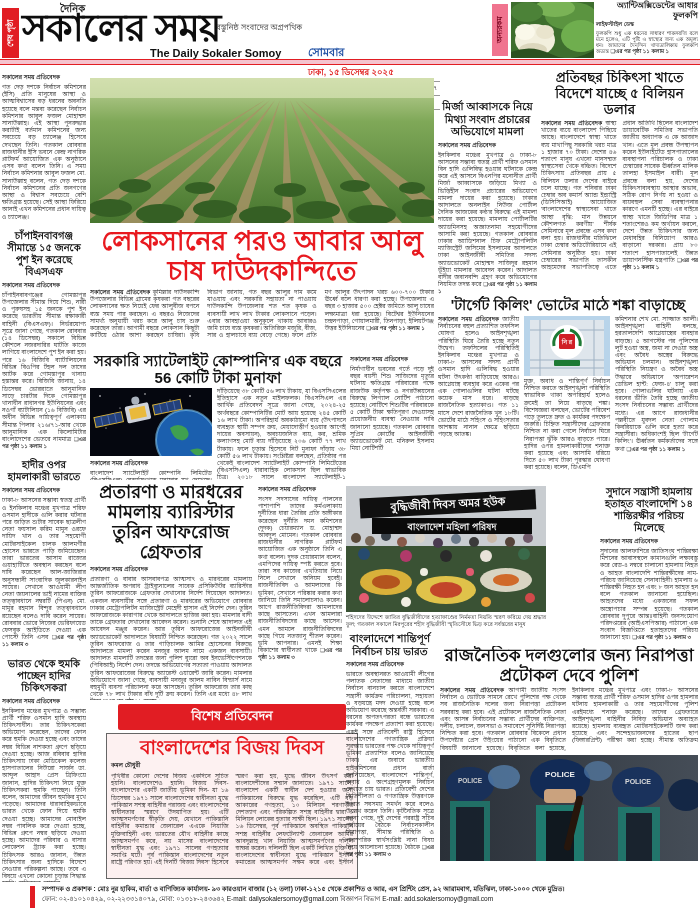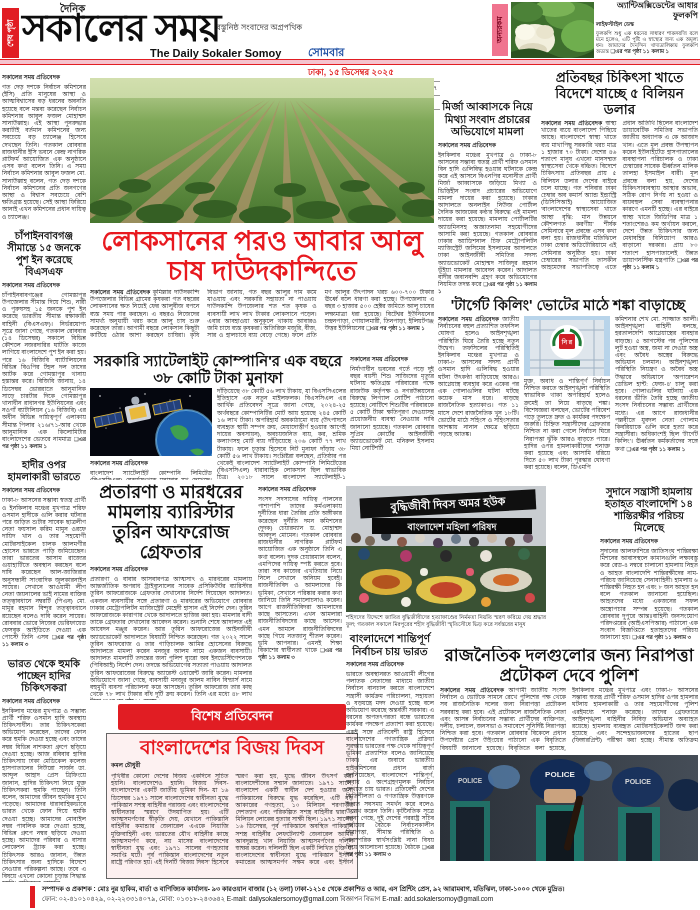--- a/index.html
+++ b/index.html
@@ -214,7 +214,7 @@
   </div>
 
   <div class="abs" id="satstory">
-    <div class="h chead">সরকারি স্যাটেলাইট কোম্পানি'র এক বছরে ৩৮ কোটি টাকা মুনাফা</div>
+    <div class="h chead">সরকারি স্যাটেলাইট কোম্পানি'র এক বছরে 56 কোটি টাকা মুনাফা</div>
     <div style="margin-top:2px;">
       <div class="imgcol">
         <svg width="122" height="68" viewBox="0 0 122 68">

